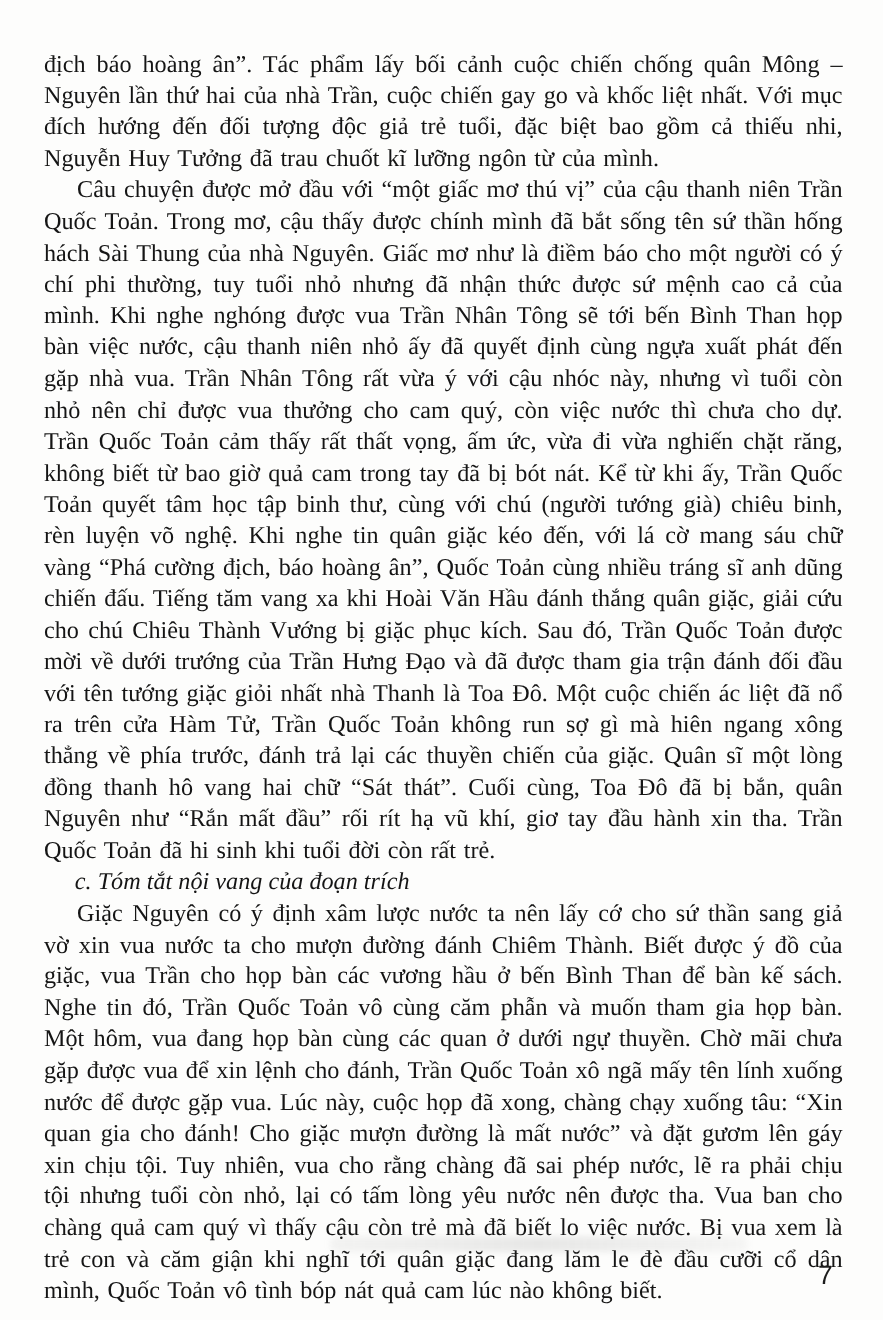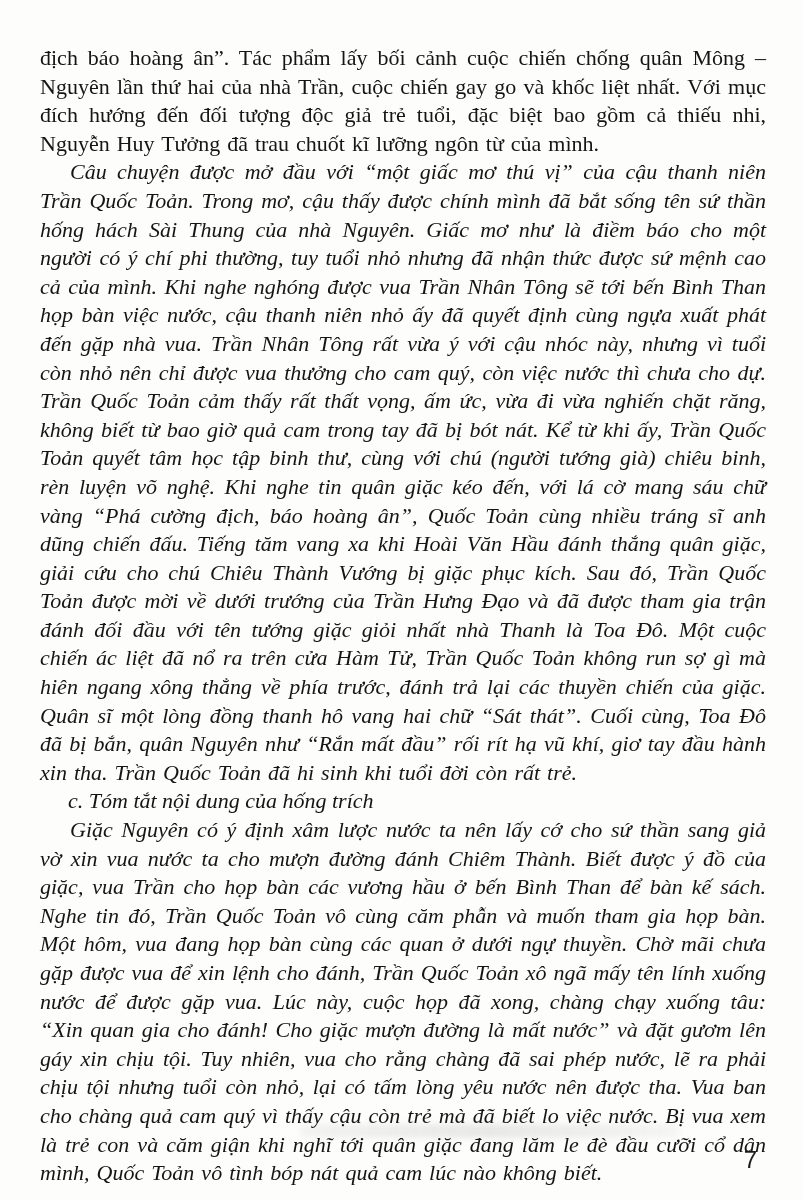--- a/index.html
+++ b/index.html
@@ -33,7 +33,6 @@
   }
   .para.indent {
     text-indent: 30px;
-    font-style: italic;
   }
   .heading {
     margin: 0;

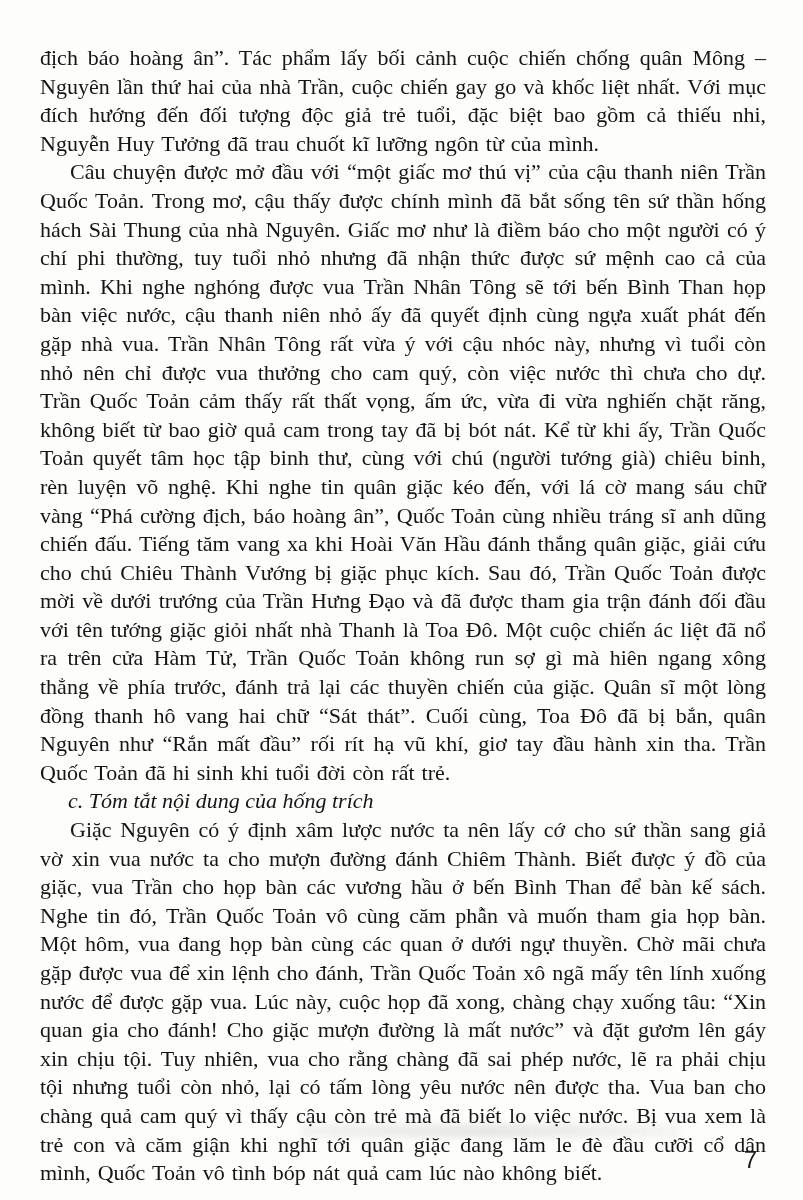--- a/index.html
+++ b/index.html
@@ -69,7 +69,7 @@
   <div class="text-block">
     <p class="para">địch báo hoàng ân”. Tác phẩm lấy bối cảnh cuộc chiến chống quân Mông – Nguyên lần thứ hai của nhà Trần, cuộc chiến gay go và khốc liệt nhất. Với mục đích hướng đến đối tượng độc giả trẻ tuổi, đặc biệt bao gồm cả thiếu nhi, Nguyễn Huy Tưởng đã trau chuốt kĩ lưỡng ngôn từ của mình.</p>
     <p class="para indent">Câu chuyện được mở đầu với “một giấc mơ thú vị” của cậu thanh niên Trần Quốc Toản. Trong mơ, cậu thấy được chính mình đã bắt sống tên sứ thần hống hách Sài Thung của nhà Nguyên. Giấc mơ như là điềm báo cho một người có ý chí phi thường, tuy tuổi nhỏ nhưng đã nhận thức được sứ mệnh cao cả của mình. Khi nghe nghóng được vua Trần Nhân Tông sẽ tới bến Bình Than họp bàn việc nước, cậu thanh niên nhỏ ấy đã quyết định cùng ngựa xuất phát đến gặp nhà vua. Trần Nhân Tông rất vừa ý với cậu nhóc này, nhưng vì tuổi còn nhỏ nên chỉ được vua thưởng cho cam quý, còn việc nước thì chưa cho dự. Trần Quốc Toản cảm thấy rất thất vọng, ấm ức, vừa đi vừa nghiến chặt răng, không biết từ bao giờ quả cam trong tay đã bị bót nát. Kể từ khi ấy, Trần Quốc Toản quyết tâm học tập binh thư, cùng với chú (người tướng già) chiêu binh, rèn luyện võ nghệ. Khi nghe tin quân giặc kéo đến, với lá cờ mang sáu chữ vàng “Phá cường địch, báo hoàng ân”, Quốc Toản cùng nhiều tráng sĩ anh dũng chiến đấu. Tiếng tăm vang xa khi Hoài Văn Hầu đánh thắng quân giặc, giải cứu cho chú Chiêu Thành Vướng bị giặc phục kích. Sau đó, Trần Quốc Toản được mời về dưới trướng của Trần Hưng Đạo và đã được tham gia trận đánh đối đầu với tên tướng giặc giỏi nhất nhà Thanh là Toa Đô. Một cuộc chiến ác liệt đã nổ ra trên cửa Hàm Tử, Trần Quốc Toản không run sợ gì mà hiên ngang xông thẳng về phía trước, đánh trả lại các thuyền chiến của giặc. Quân sĩ một lòng đồng thanh hô vang hai chữ “Sát thát”. Cuối cùng, Toa Đô đã bị bắn, quân Nguyên như “Rắn mất đầu” rối rít hạ vũ khí, giơ tay đầu hành xin tha. Trần Quốc Toản đã hi sinh khi tuổi đời còn rất trẻ.</p>
-    <p class="heading">c. Tóm tắt nội dung của hống trích</p>
+    <p class="heading">c. Tóm tắt nội vang của đoạn trích</p>
     <p class="para indent">Giặc Nguyên có ý định xâm lược nước ta nên lấy cớ cho sứ thần sang giả vờ xin vua nước ta cho mượn đường đánh Chiêm Thành. Biết được ý đồ của giặc, vua Trần cho họp bàn các vương hầu ở bến Bình Than để bàn kế sách. Nghe tin đó, Trần Quốc Toản vô cùng căm phẫn và muốn tham gia họp bàn. Một hôm, vua đang họp bàn cùng các quan ở dưới ngự thuyền. Chờ mãi chưa gặp được vua để xin lệnh cho đánh, Trần Quốc Toản xô ngã mấy tên lính xuống nước để được gặp vua. Lúc này, cuộc họp đã xong, chàng chạy xuống tâu: “Xin quan gia cho đánh! Cho giặc mượn đường là mất nước” và đặt gươm lên gáy xin chịu tội. Tuy nhiên, vua cho rằng chàng đã sai phép nước, lẽ ra phải chịu tội nhưng tuổi còn nhỏ, lại có tấm lòng yêu nước nên được tha. Vua ban cho chàng quả cam quý vì thấy cậu còn trẻ mà đã biết lo việc nước. Bị vua xem là trẻ con và căm giận khi nghĩ tới quân giặc đang lăm le đè đầu cưỡi cổ dân mình, Quốc Toản vô tình bóp nát quả cam lúc nào không biết.</p>
   </div>
 

